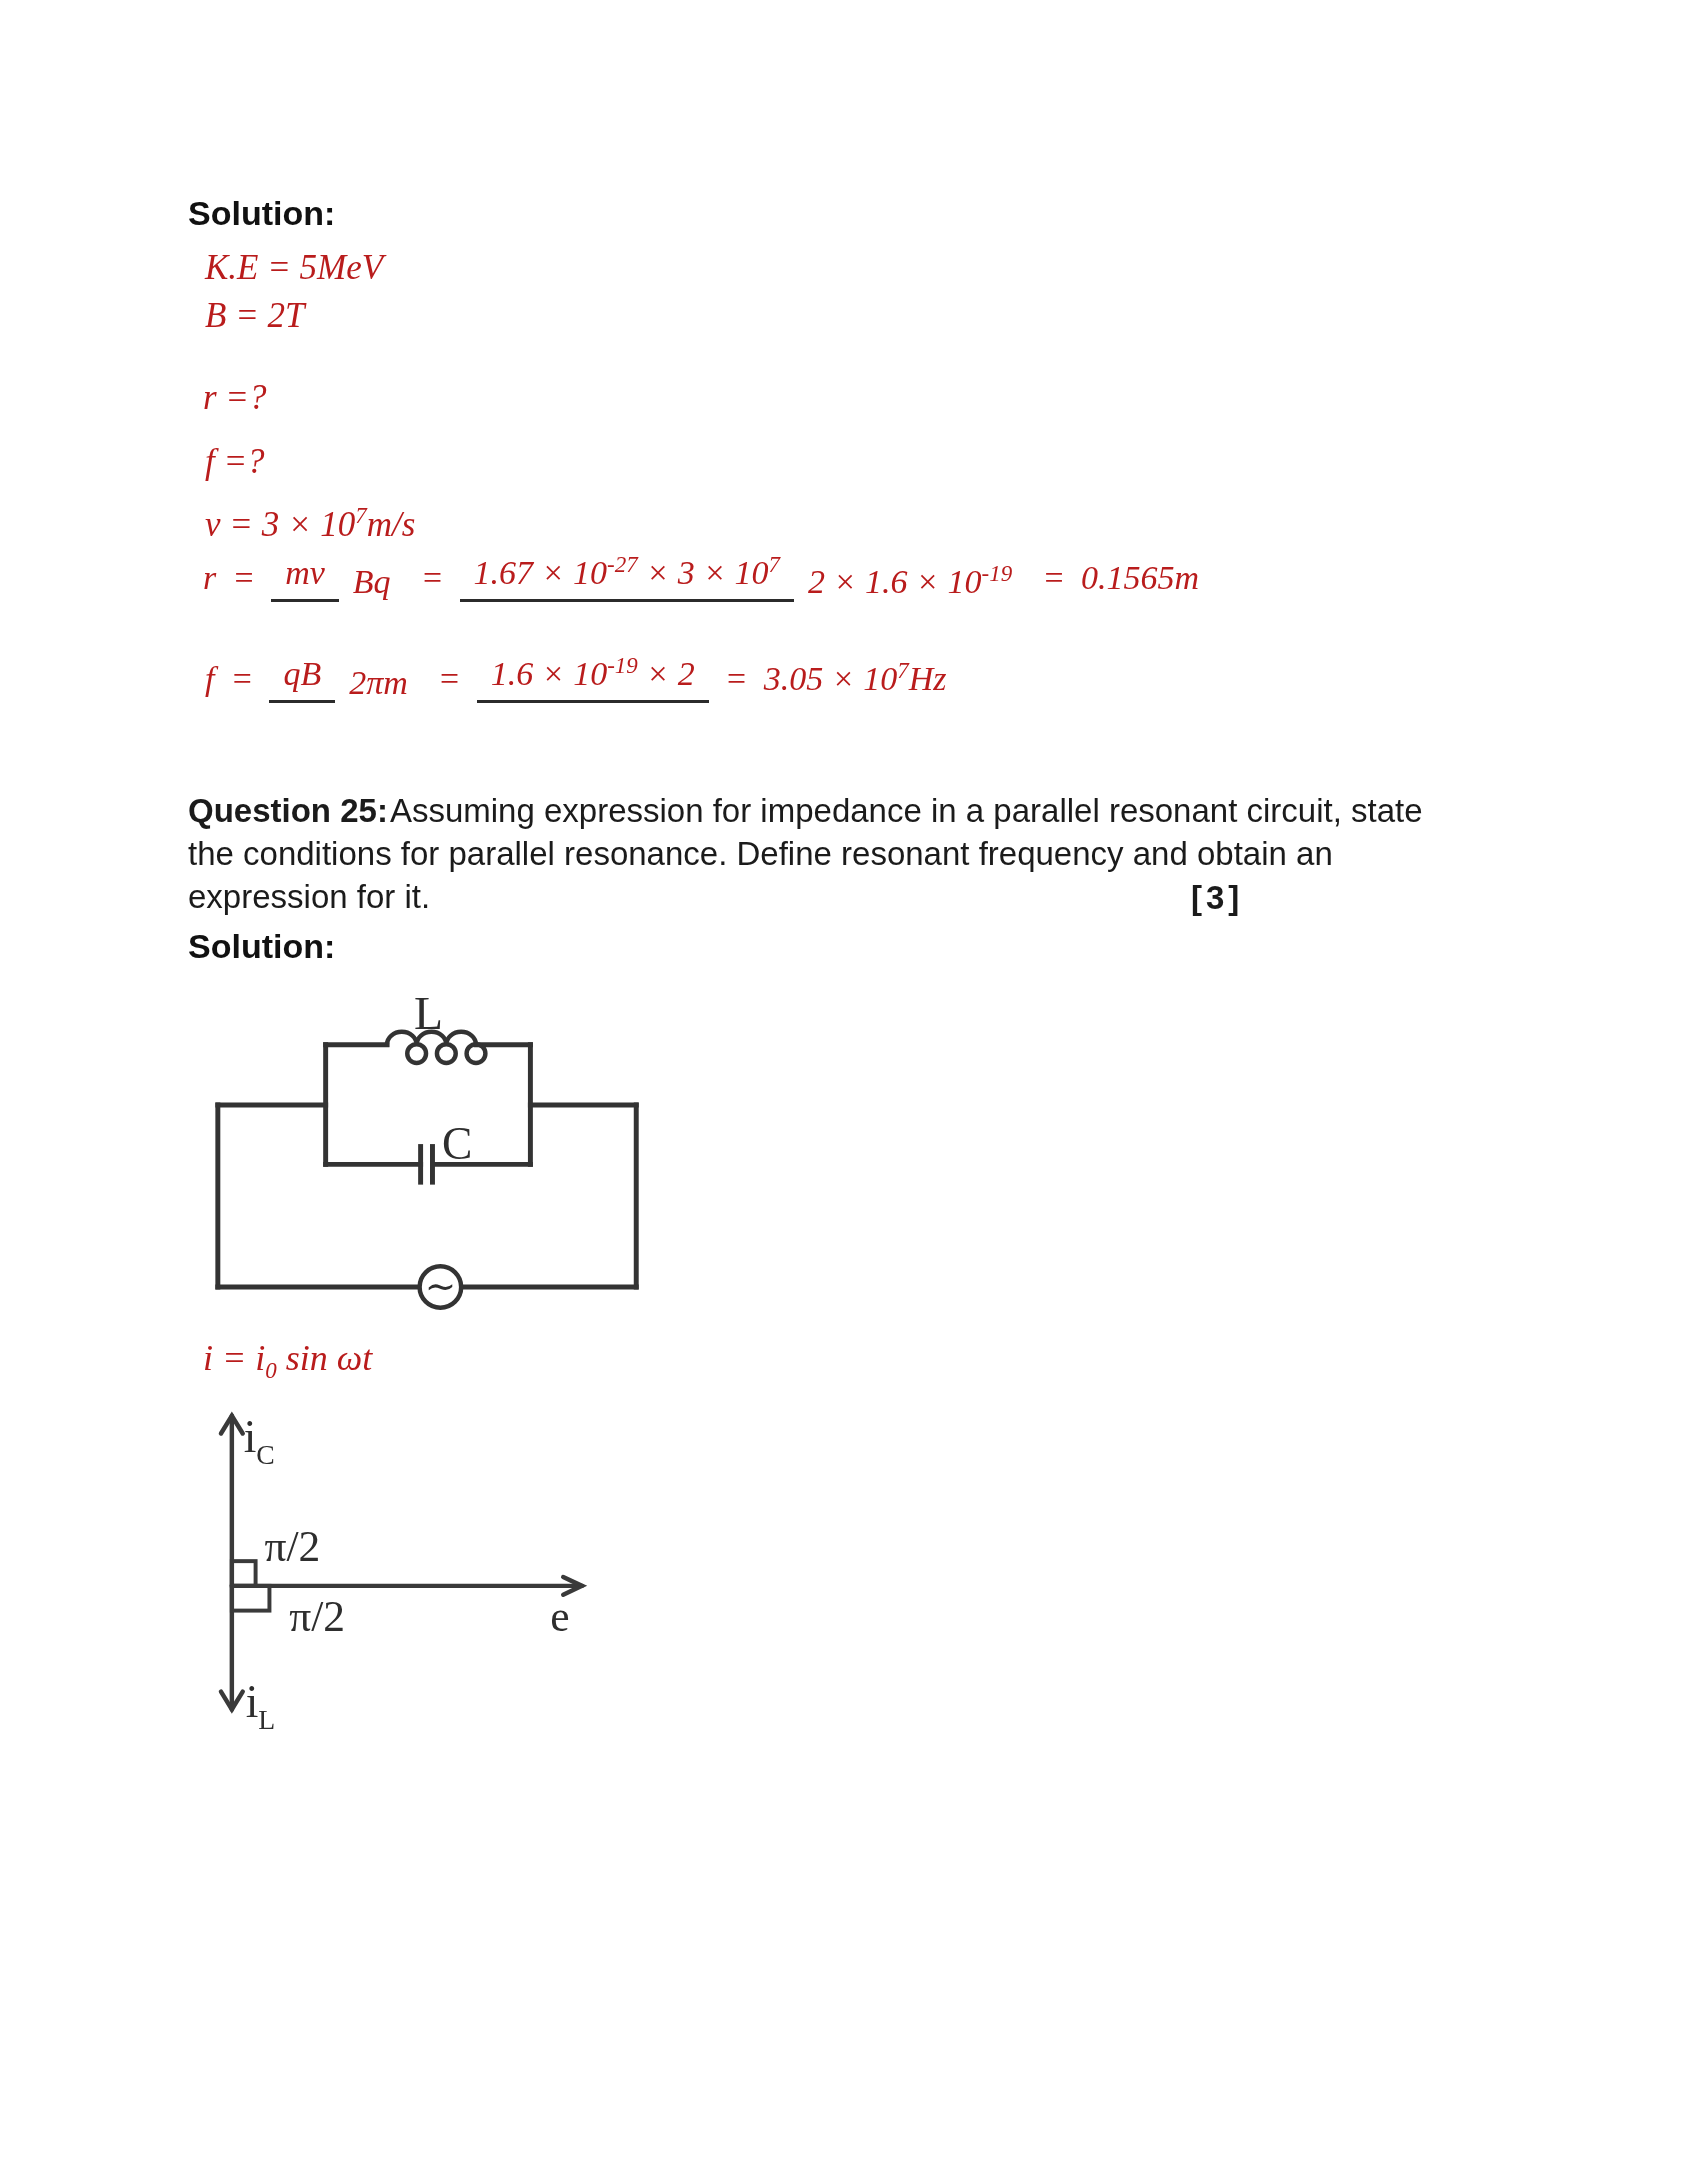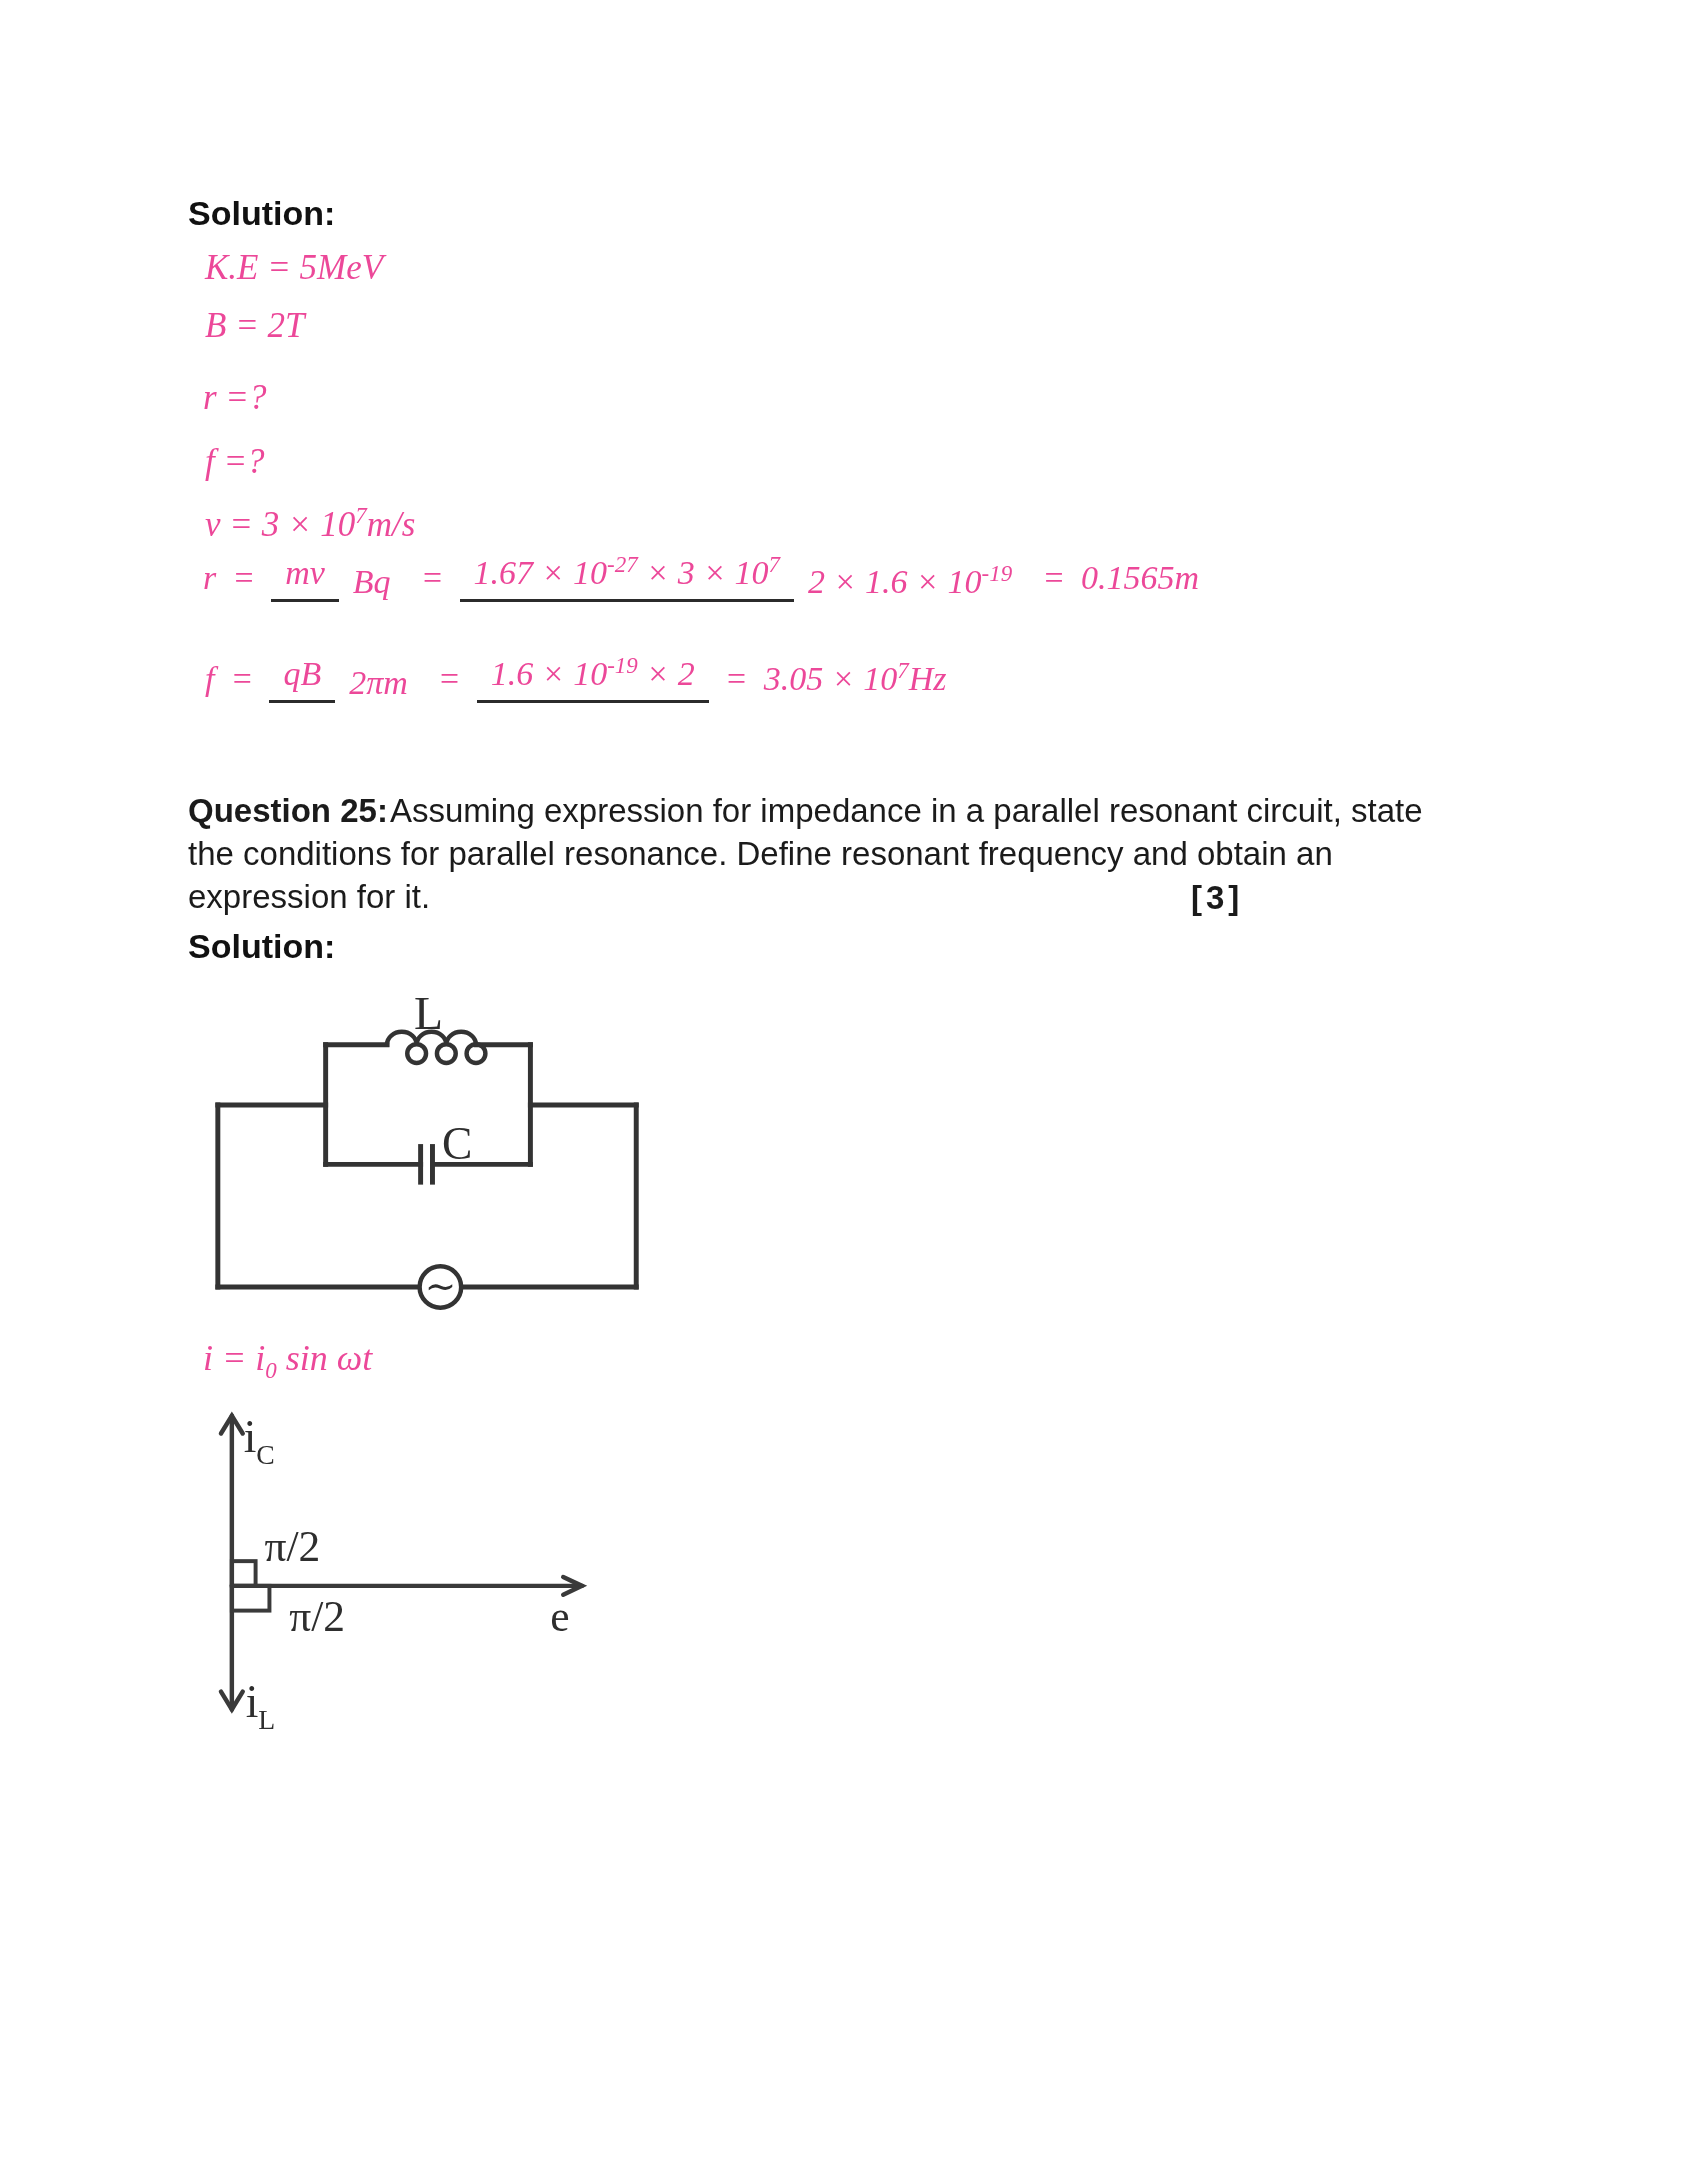--- a/index.html
+++ b/index.html
@@ -22,7 +22,7 @@
   .math{
     font-family:"Liberation Serif","DejaVu Serif",serif;
     font-style:italic;
-    color:#ec4899;
+    color:#b91c1c;
   }
   .eqline{
     position:absolute;

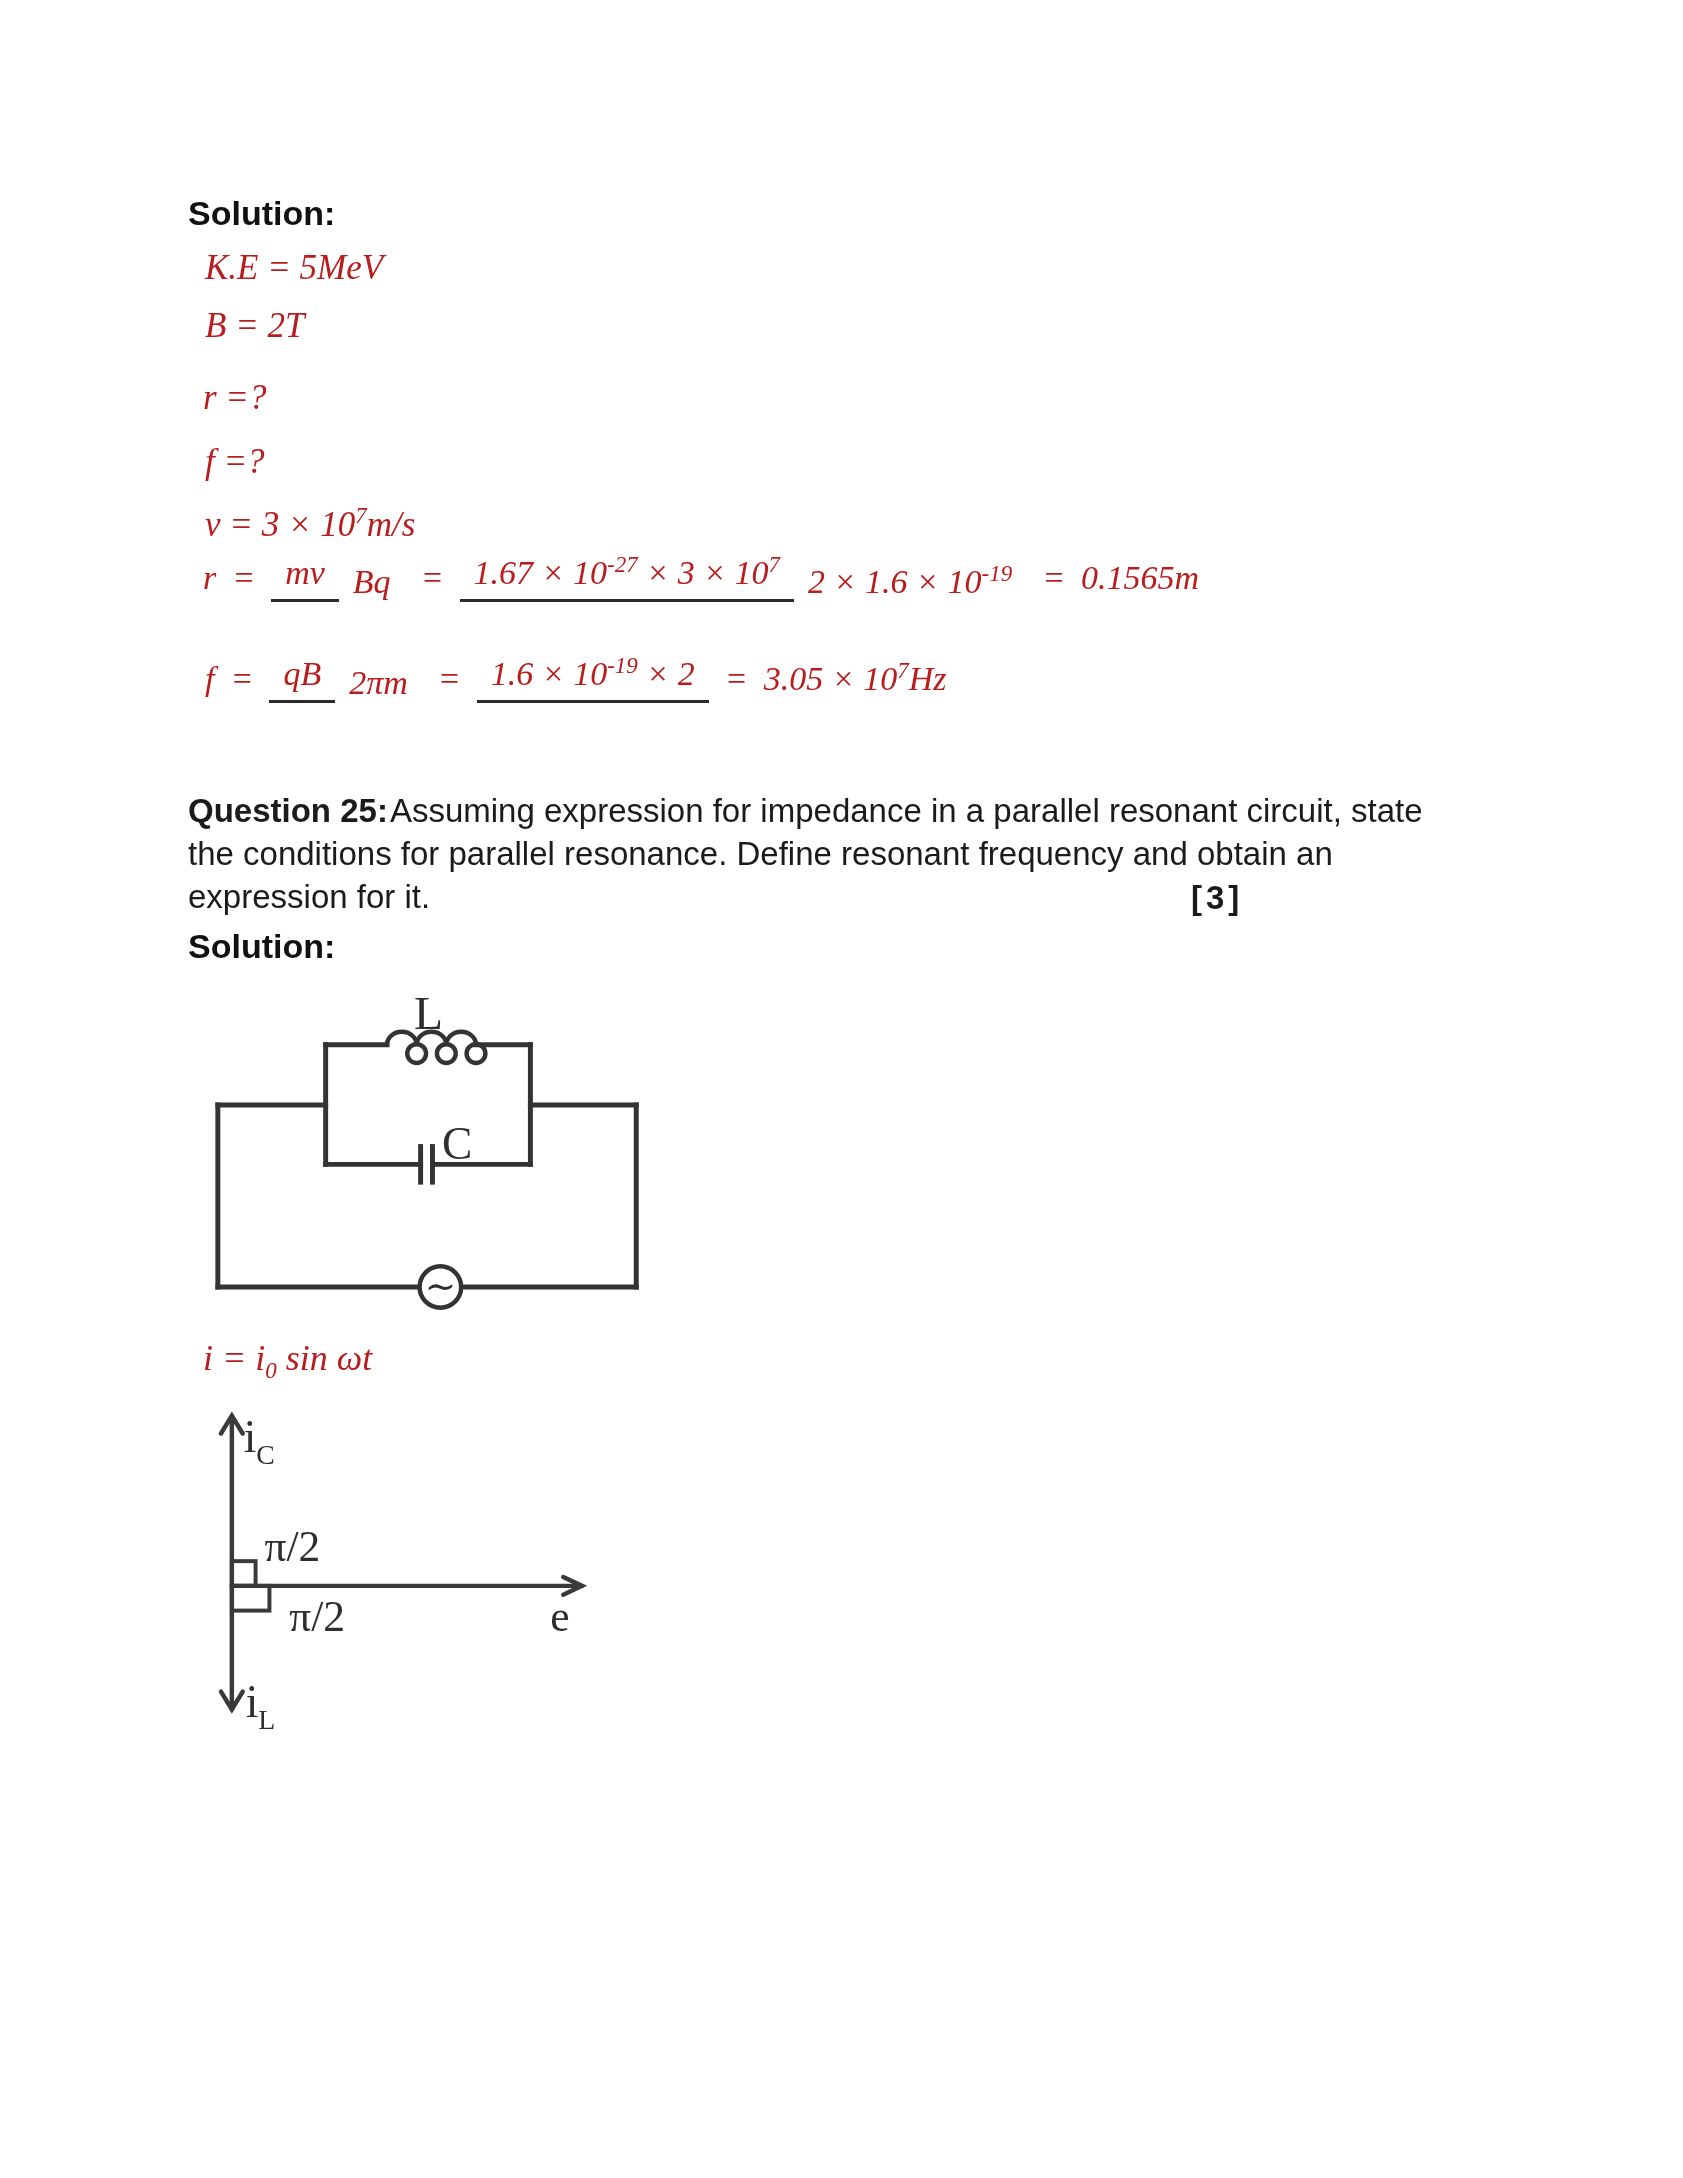--- a/index.html
+++ b/index.html
@@ -92,7 +92,7 @@
   <div class="heading" style="left:188px;top:194px;">Solution:</div>
 
   <div class="eqline math" style="left:205px;top:248px;">K.E = 5MeV</div>
-  <div class="eqline math" style="left:205px;top:306px;">B = 2T</div>
+  <div class="eqline math" style="left:205px;top:296px;">B = 2T</div>
   <div class="eqline math" style="left:203px;top:378px;">r =?</div>
   <div class="eqline math" style="left:205px;top:442px;">f =?</div>
   <div class="eqline math" style="left:205px;top:505px;"><span>v = 3 × 10</span><sup>7</sup><span>m/s</span></div>

